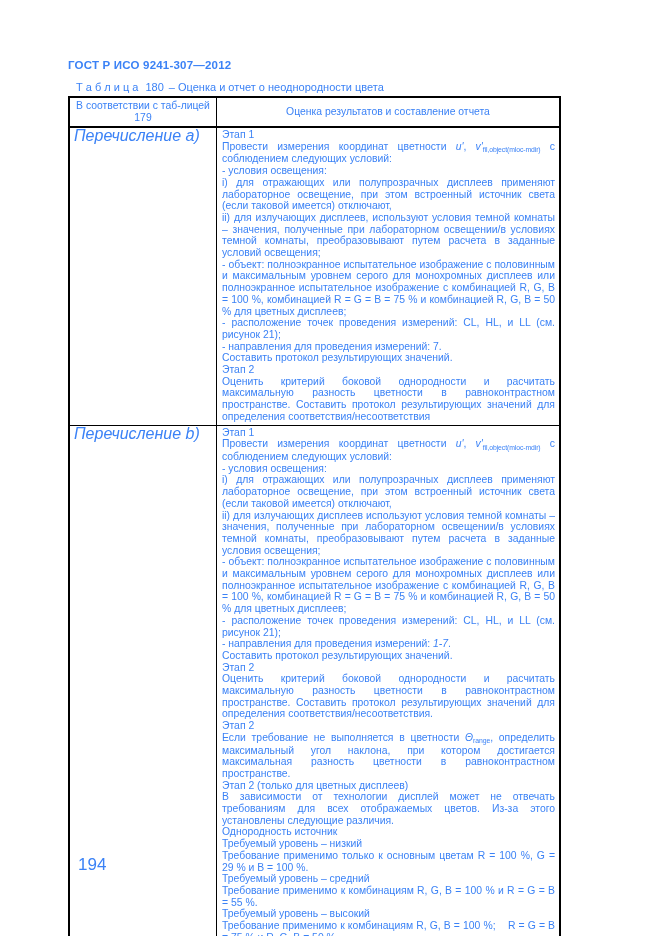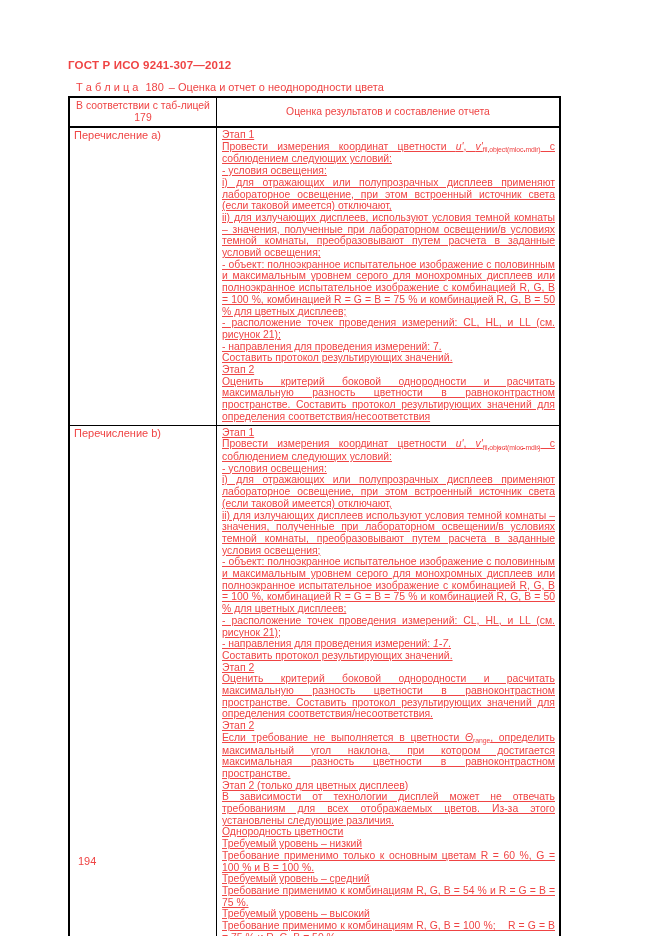--- a/index.html
+++ b/index.html
@@ -13,7 +13,7 @@
     height: 936px;
     background: #ffffff;
     font-family: "Liberation Sans", sans-serif;
-    color: #ef4444;
+    color: #3b82f6;
     overflow: hidden;
   }
   .std-code {

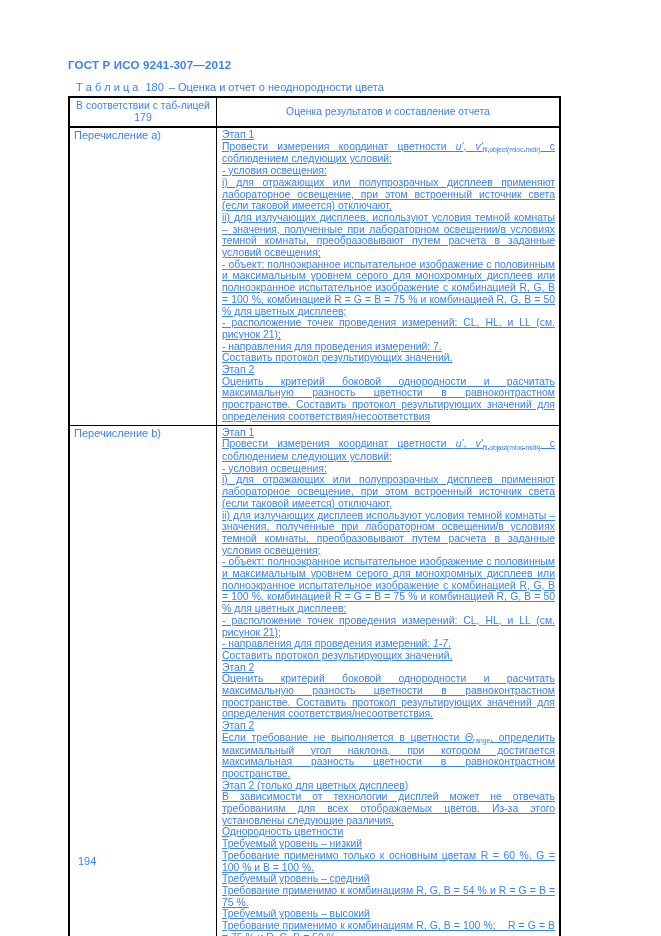--- a/index.html
+++ b/index.html
@@ -64,9 +64,10 @@
   .ref-cell {
     width: 134px;
     vertical-align: top;
-    font-size: 11px;
+    font-size: 16px;
     line-height: 11.7px;
     padding: 2px 2px 2px 4px;
+    font-style: italic;
   }
   .content-cell {
     vertical-align: top;

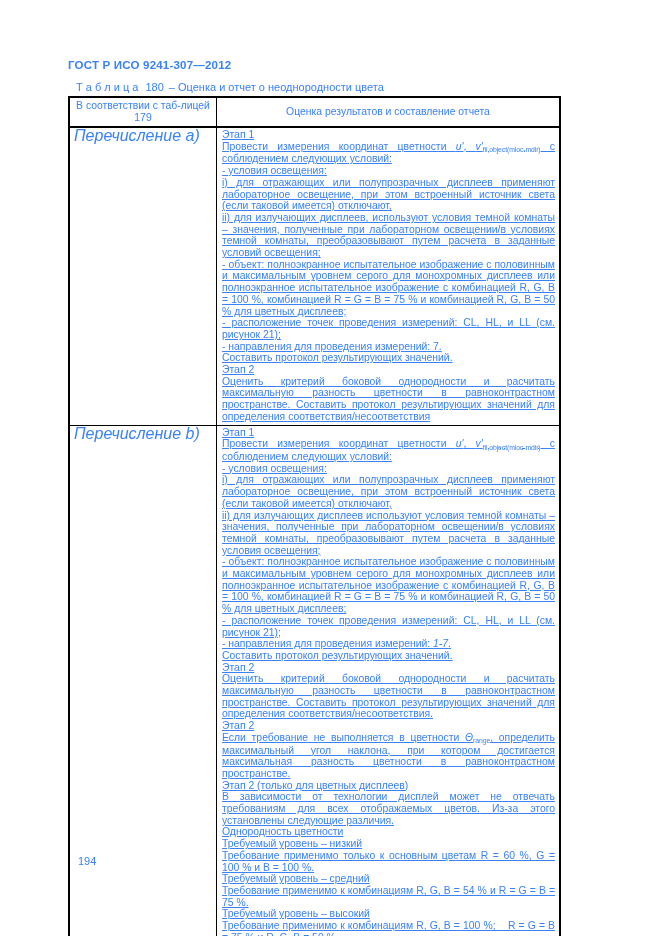--- a/index.html
+++ b/index.html
@@ -74,7 +74,6 @@
     padding: 1px 4px 2px 5px;
     font-size: 10.4px;
     line-height: 11.7px;
-    text-decoration: underline;
   }
   .para {
     text-align: justify;

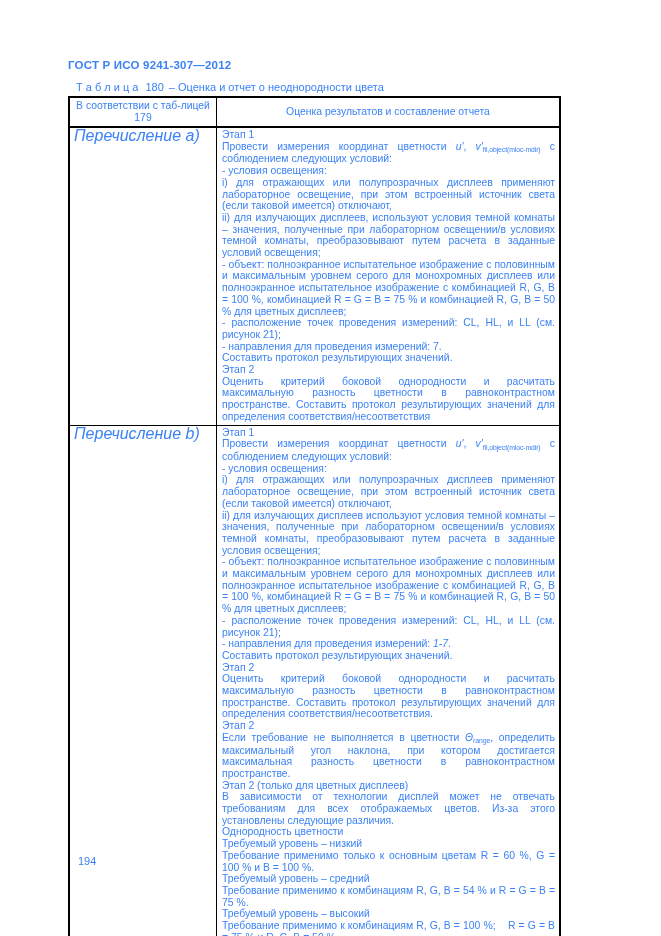--- a/index.html
+++ b/index.html
@@ -146,7 +146,7 @@
             <div class="para"><span>Если требование не выполняется в цветности </span><span class="it">Θ</span><span class="sb">range</span><span>, определить максимальный угол наклона, при котором достигается максимальная разность цветности в равноконтрастном пространстве.</span></div>
             <div class="para">Этап 2 (только для цветных дисплеев)</div>
             <div class="para">В зависимости от технологии дисплей может не отвечать требованиям для всех отображаемых цветов. Из-за этого установлены следующие различия.</div>
-            <div class="para">Однородность цветности</div>
+            <div class="para">Однородность источник</div>
             <div class="para">Требуемый уровень – низкий</div>
             <div class="para">Требование применимо только к основным цветам R = 60 %, G = 100 % и B = 100 %.</div>
             <div class="para">Требуемый уровень – средний</div>

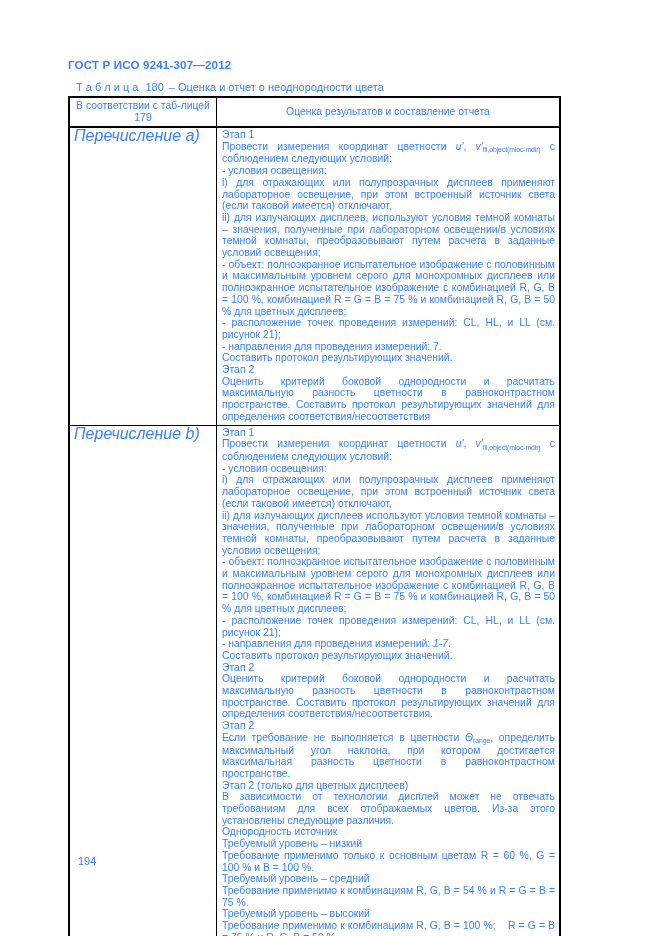--- a/index.html
+++ b/index.html
@@ -90,7 +90,7 @@
     position: absolute;
     left: 78px;
     top: 855px;
-    font-size: 11px;
+    font-size: 17px;
   }
 </style>
 </head>

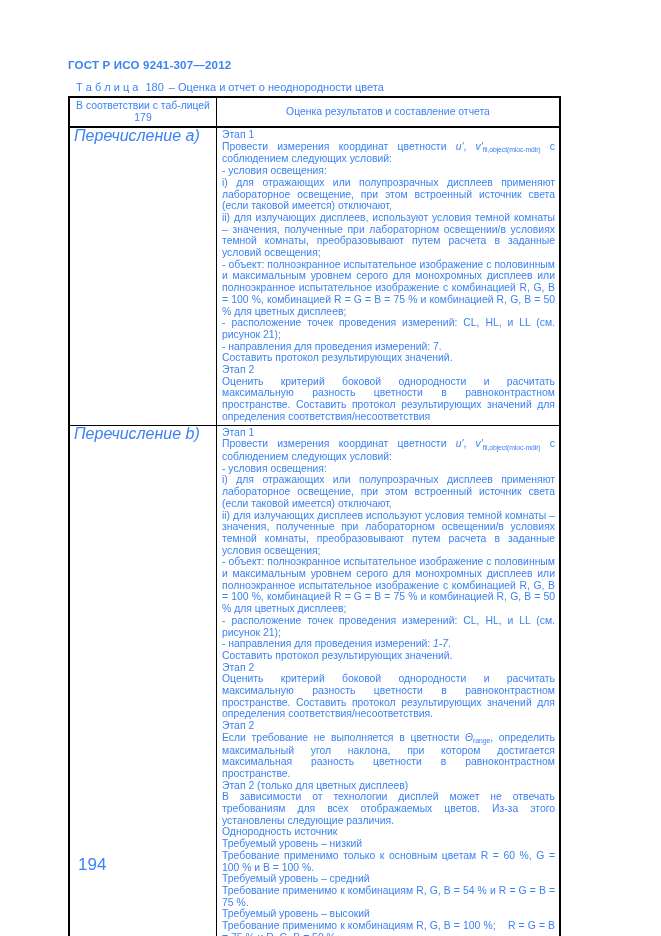--- a/index.html
+++ b/index.html
@@ -148,7 +148,7 @@
             <div class="para">В зависимости от технологии дисплей может не отвечать требованиям для всех отображаемых цветов. Из-за этого установлены следующие различия.</div>
             <div class="para">Однородность источник</div>
             <div class="para">Требуемый уровень – низкий</div>
-            <div class="para">Требование применимо только к основным цветам R = 60 %, G = 100 % и B = 100 %.</div>
+            <div class="para">Требование применимо только к основным цветам R = 100 %, G = 29 % и B = 100 %.</div>
             <div class="para">Требуемый уровень – средний</div>
             <div class="para">Требование применимо к комбинациям R, G, B = 54 % и R = G = B = 75 %.</div>
             <div class="para">Требуемый уровень – высокий</div>

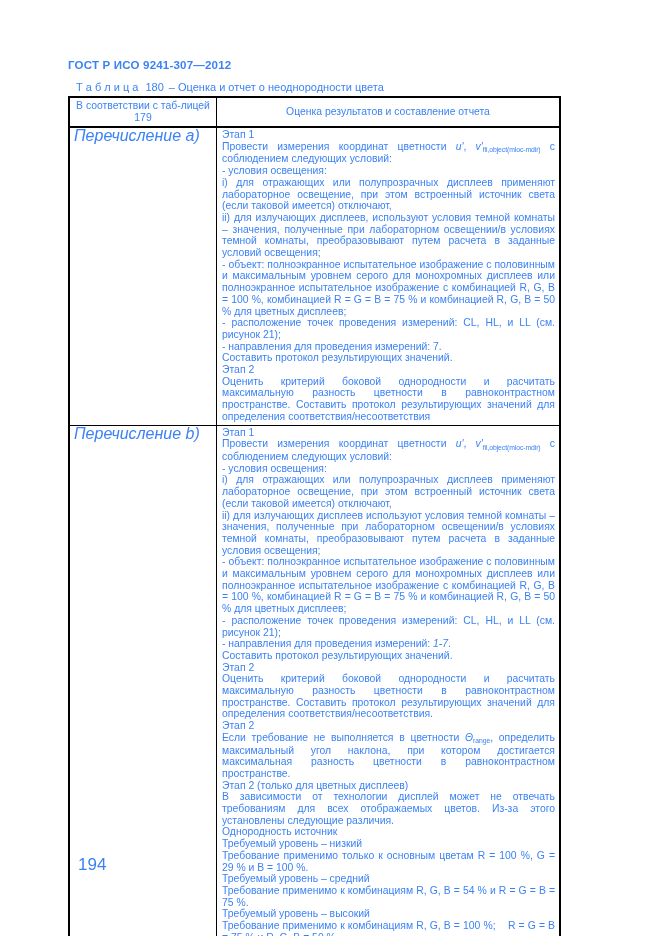--- a/index.html
+++ b/index.html
@@ -150,7 +150,7 @@
             <div class="para">Требуемый уровень – низкий</div>
             <div class="para">Требование применимо только к основным цветам R = 100 %, G = 29 % и B = 100 %.</div>
             <div class="para">Требуемый уровень – средний</div>
-            <div class="para">Требование применимо к комбинациям R, G, B = 54 % и R = G = B = 75 %.</div>
+            <div class="para">Требование применимо к комбинациям R, G, B = 100 % и R = G = B = 55 %.</div>
             <div class="para">Требуемый уровень – высокий</div>
             <div class="para">Требование применимо к комбинациям R, G, B = 100 %;&nbsp;&nbsp;&nbsp; R = G = B = 75 % и R, G, B = 50 %</div>
             <div class="para">Составить протокол результирующих значений исходя из класса однородности половинным</div>

